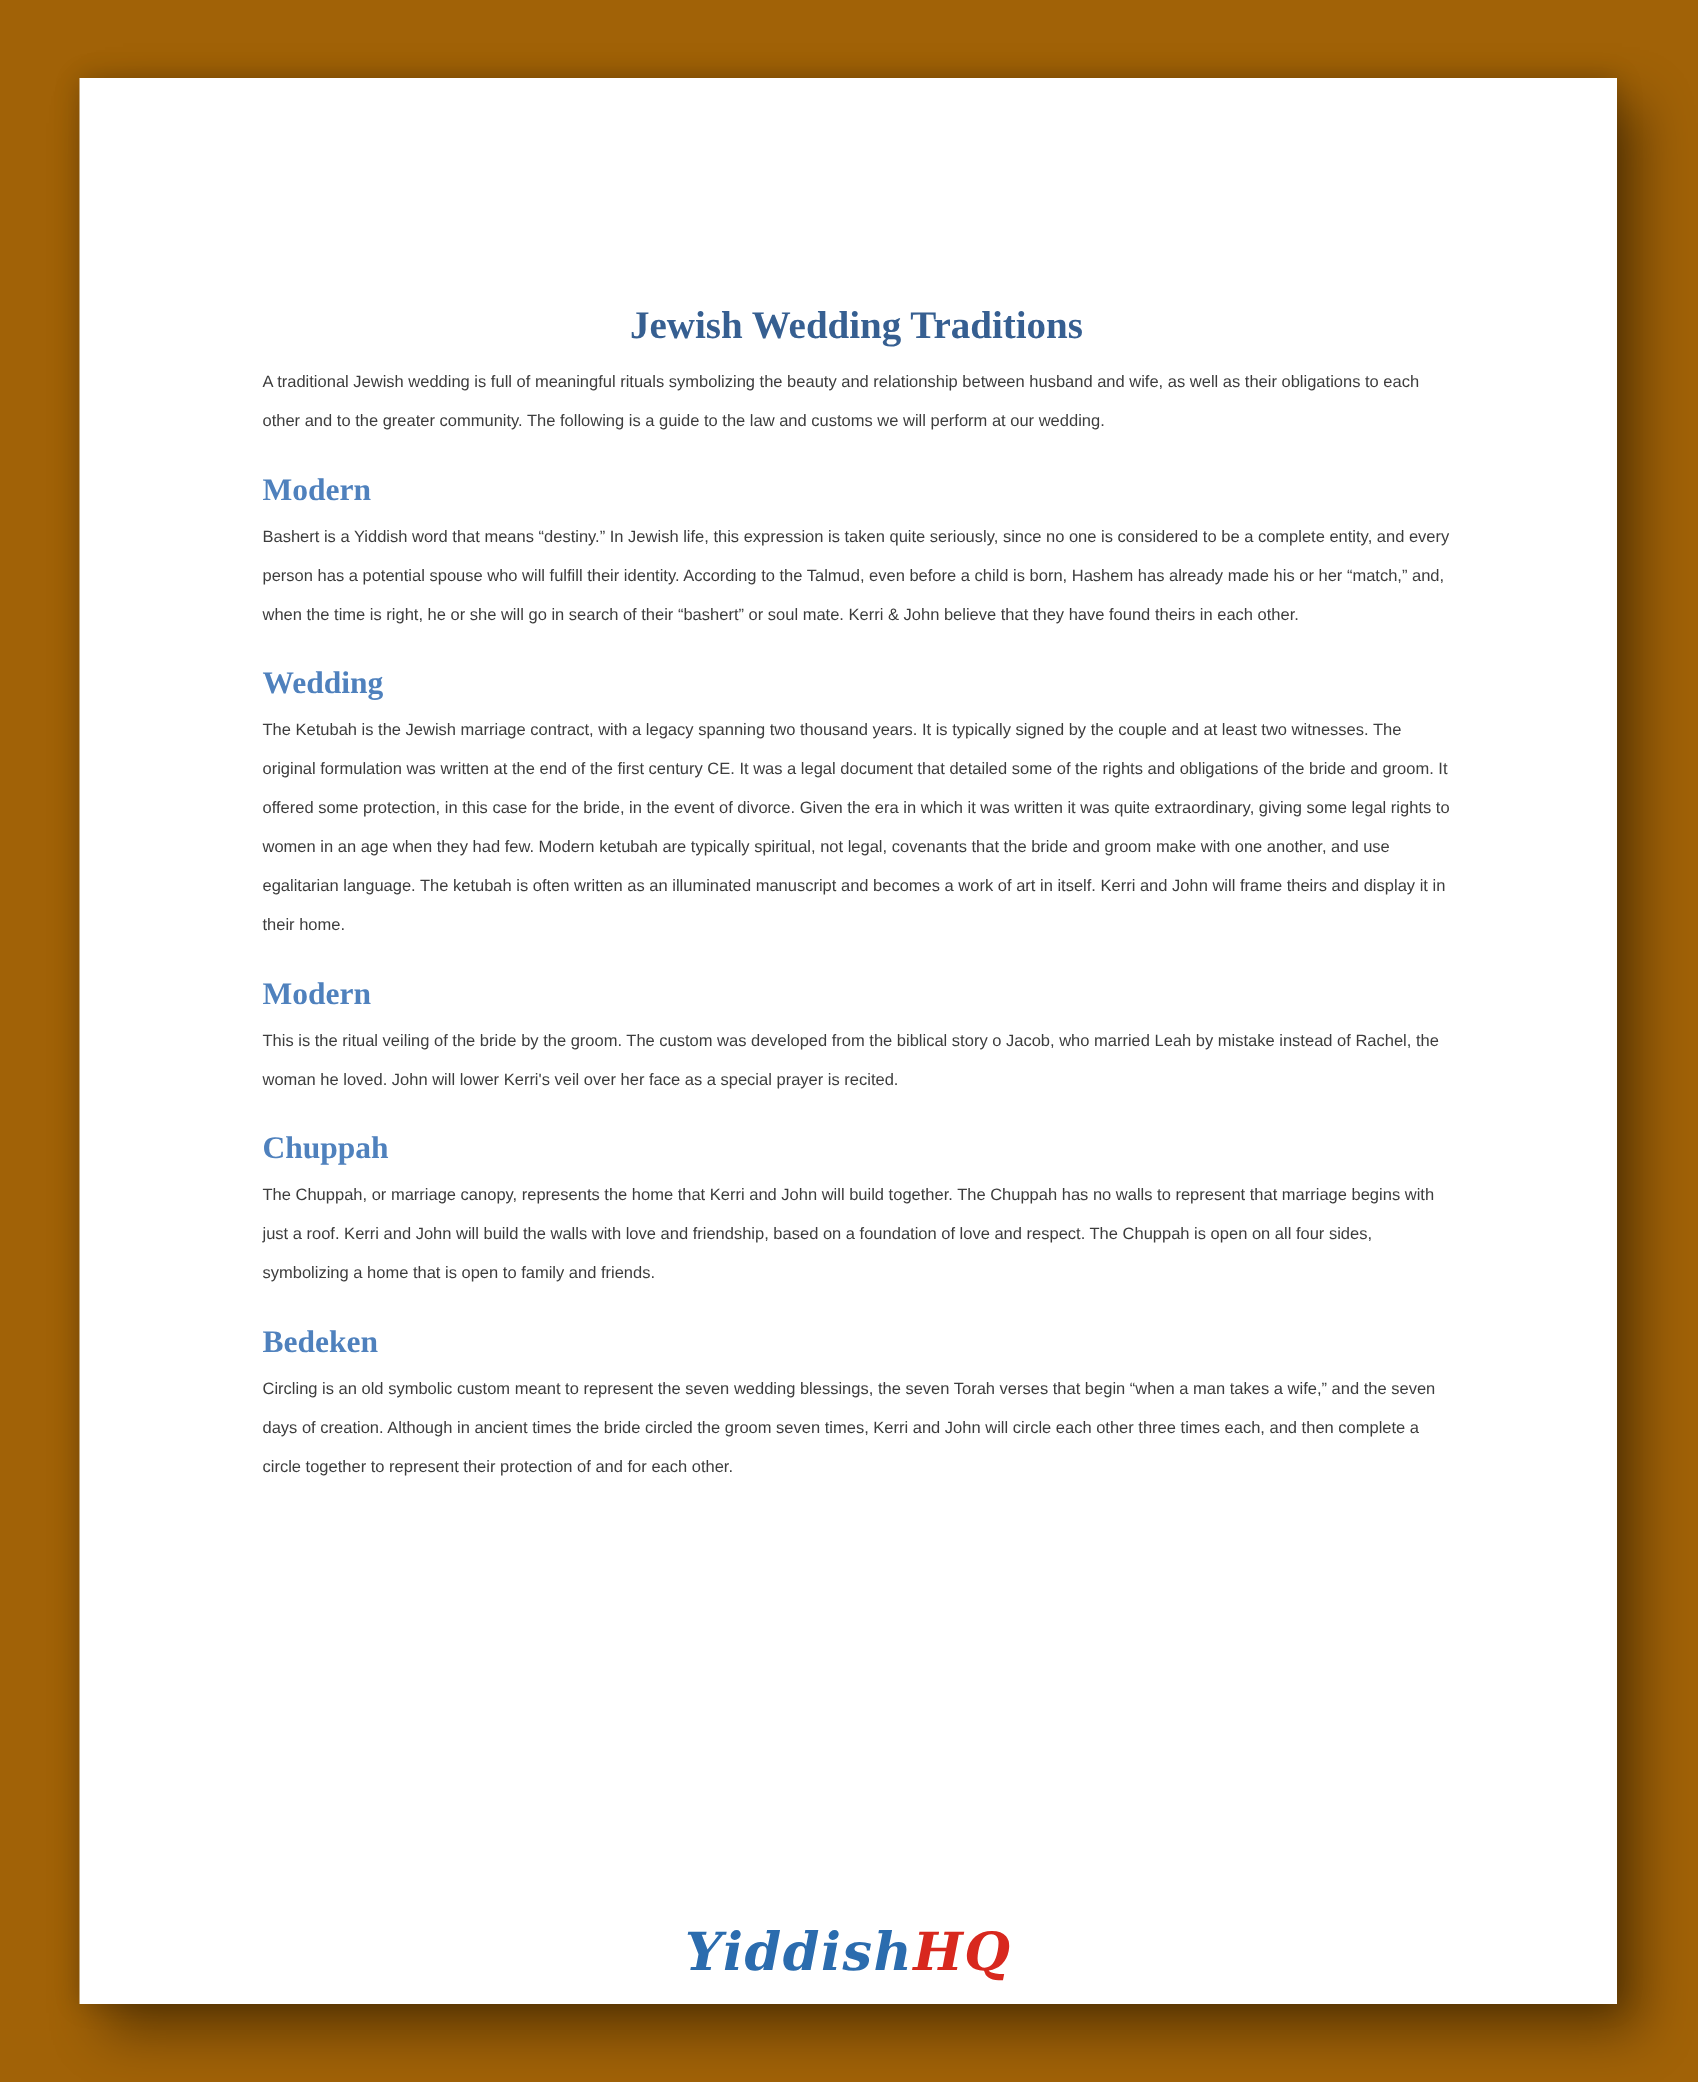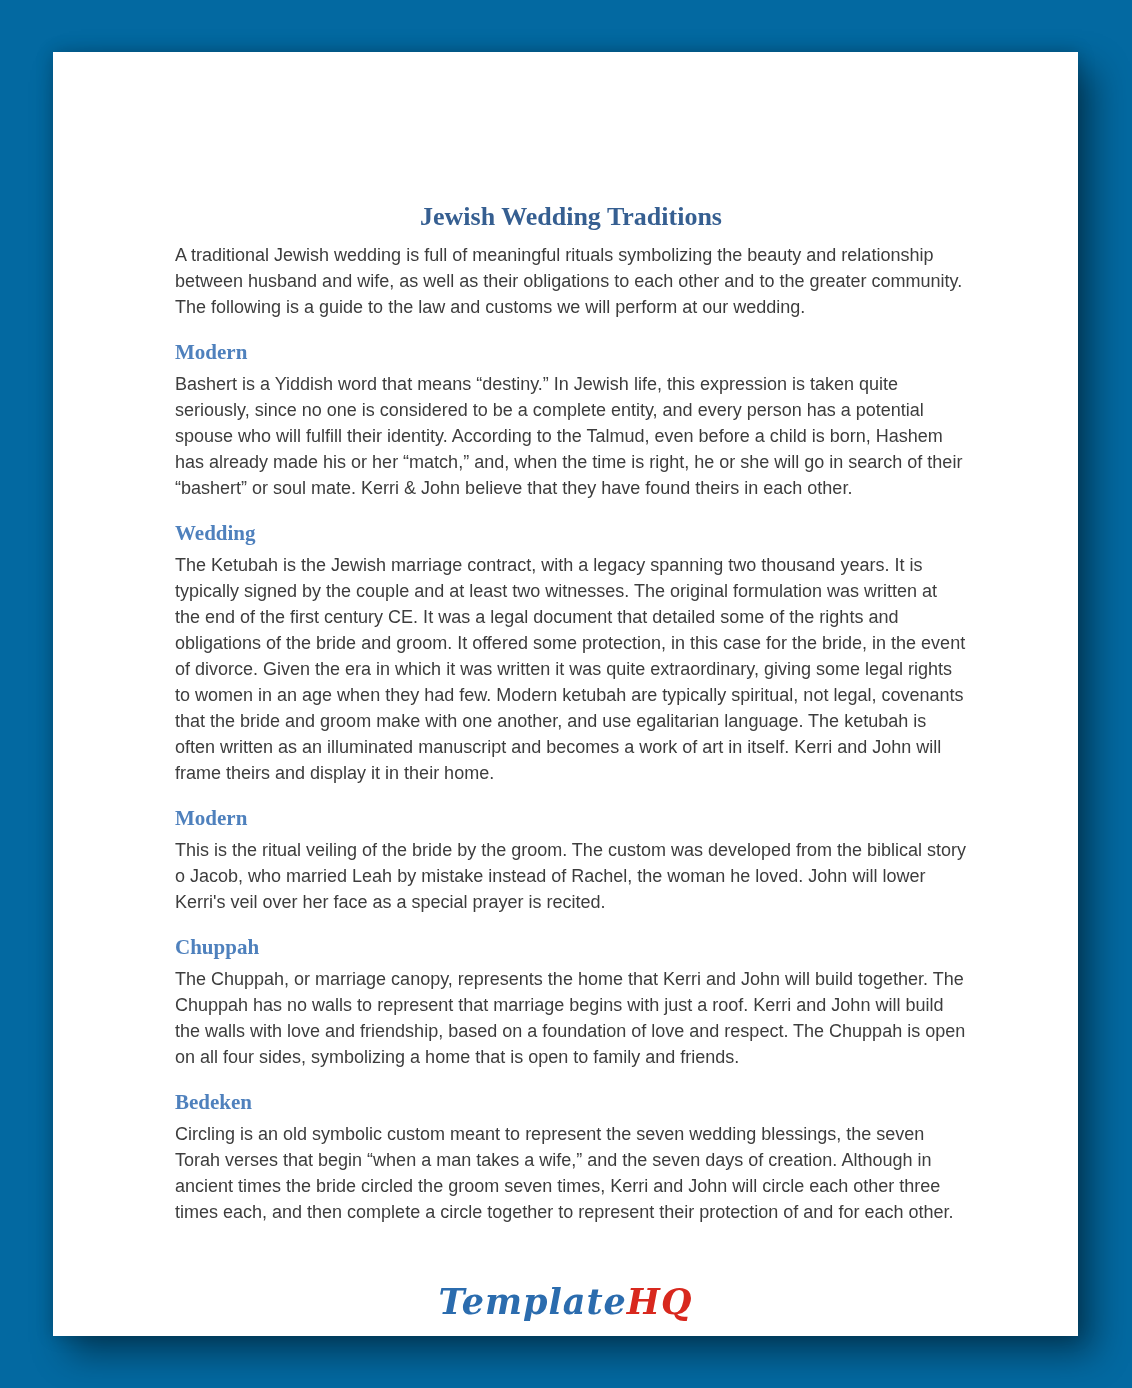--- a/index.html
+++ b/index.html
@@ -14,7 +14,7 @@
     position: relative;
     width: 1132px;
     height: 1388px;
-    background: #0369a1;
+    background: #a16207;
   }
   .doc-page {
     position: absolute;

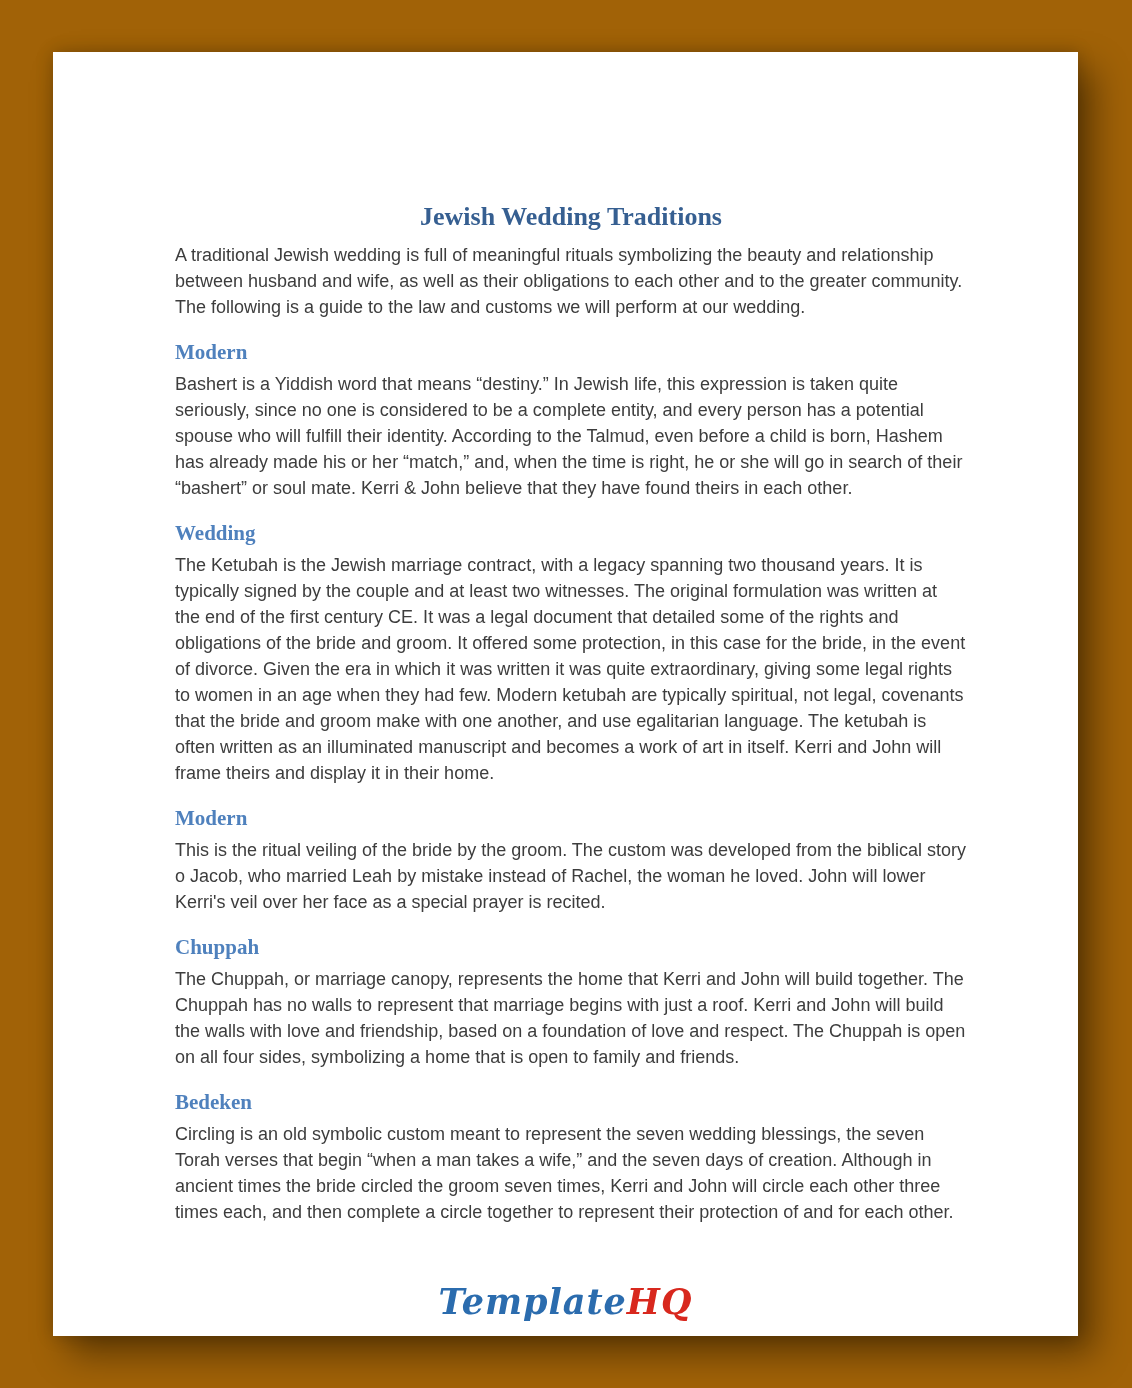--- a/index.html
+++ b/index.html
@@ -40,7 +40,7 @@
     margin-bottom: 10px;
   }
   .para {
-    font-size: 18px;
+    font-size: 11px;
     line-height: 26px;
     color: #3D3D3D;
   }

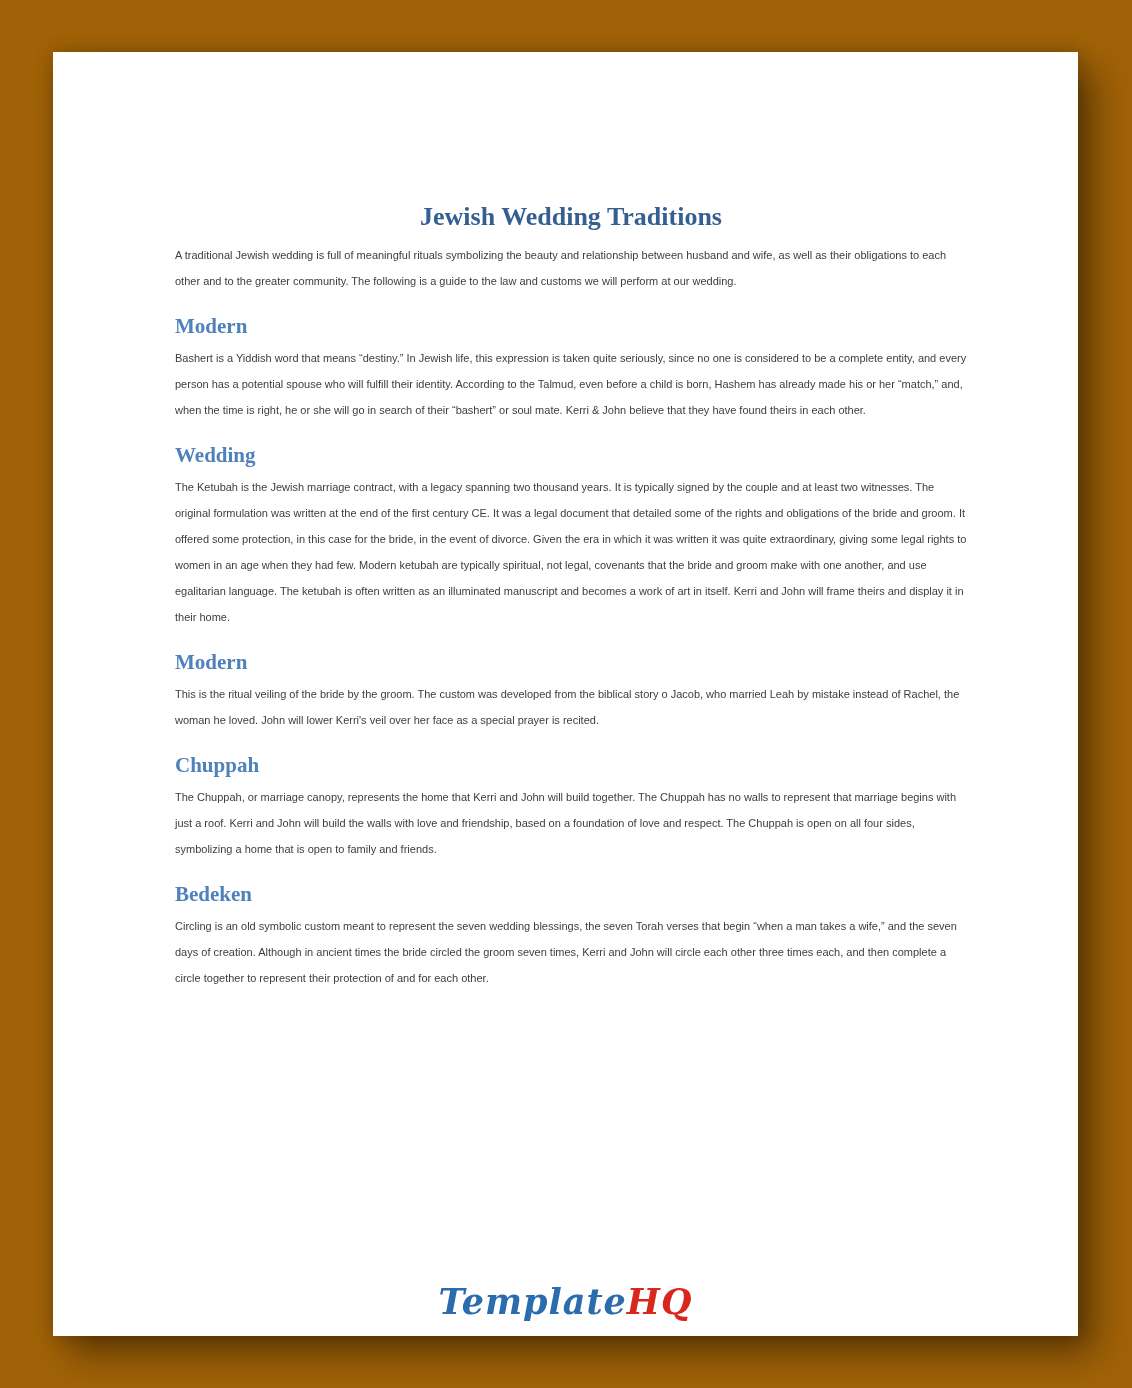--- a/index.html
+++ b/index.html
@@ -96,7 +96,7 @@
     </div>
 
     <div class="logo">
-      <span class="logo-blue">Template</span><span class="logo-red">HQ</span>
+      <span class="logo-blue">Yiddish</span><span class="logo-red">HQ</span>
     </div>
   </div>
 </div>

